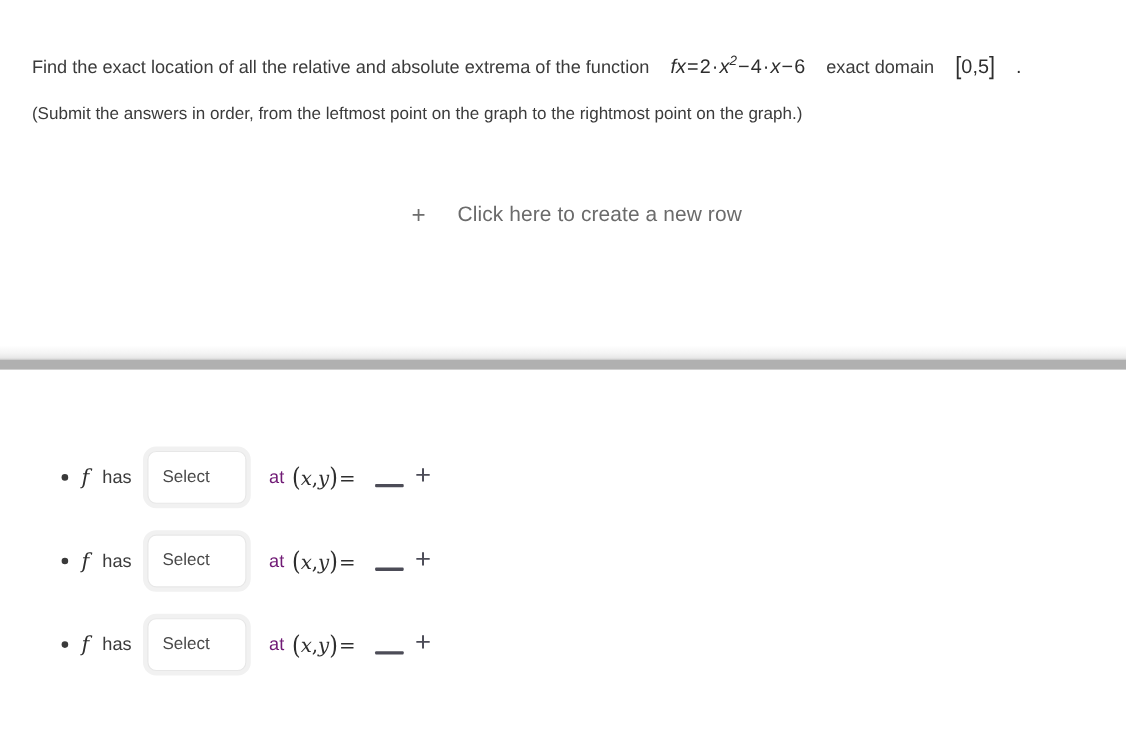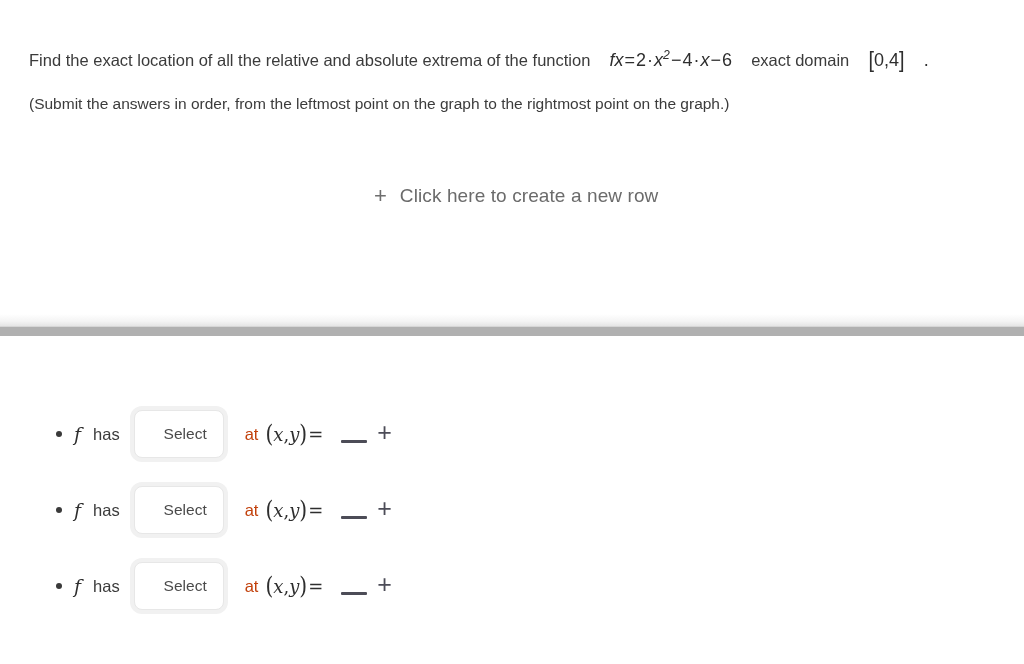--- a/index.html
+++ b/index.html
@@ -258,7 +258,7 @@
     <span class="prompt-sep"></span>
     <span>exact domain</span>
     <span class="prompt-sep"></span>
-    <span class="mjx"><span class="mjx-brk">[</span><span>0,4</span><span class="mjx-brk">]</span></span>
+    <span class="mjx"><span class="mjx-brk">[</span><span>0,5</span><span class="mjx-brk">]</span></span>
     <span class="prompt-sep"></span>
     <span class="mjx">.</span>
   </div>

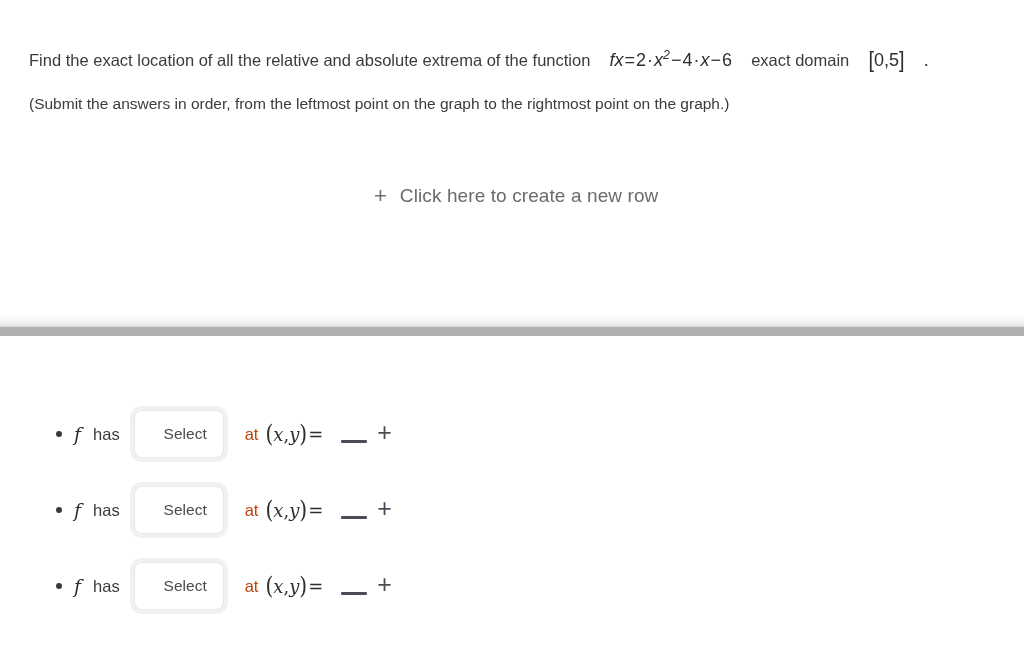--- a/index.html
+++ b/index.html
@@ -101,6 +101,7 @@
     line-height: 24px;
     color: #6b6b6b;
     letter-spacing: 0.1px;
+    margin-left: 16px;
   }
 
   

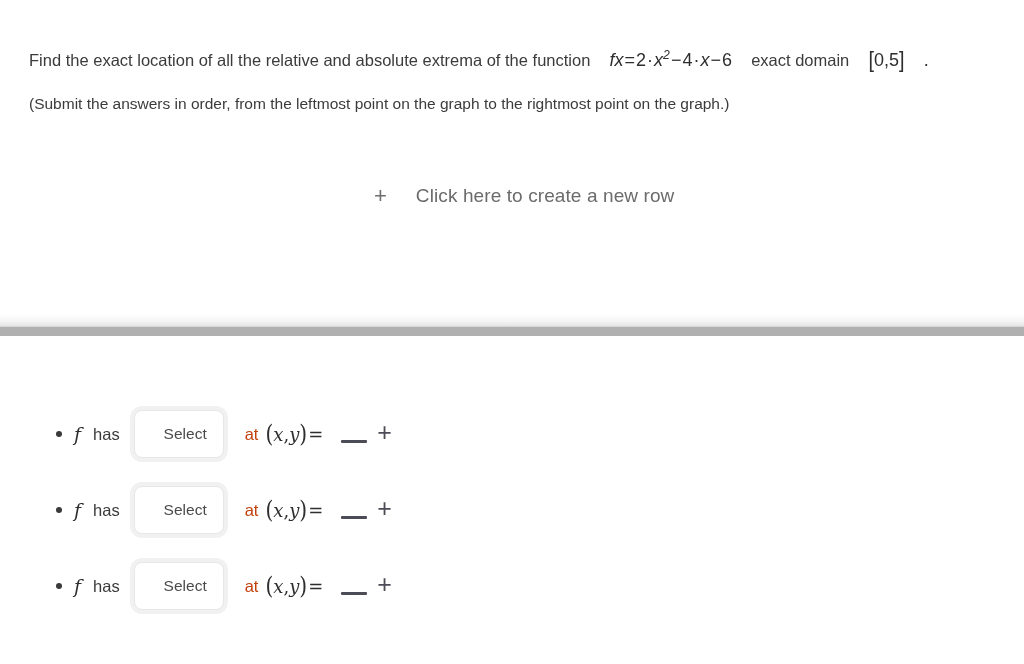--- a/index.html
+++ b/index.html
@@ -196,7 +196,6 @@
     display: flex;
     align-items: center;
     cursor: pointer;
-    justify-content: center;
   }
   .select-box .select-label {
     padding-left: 13px;

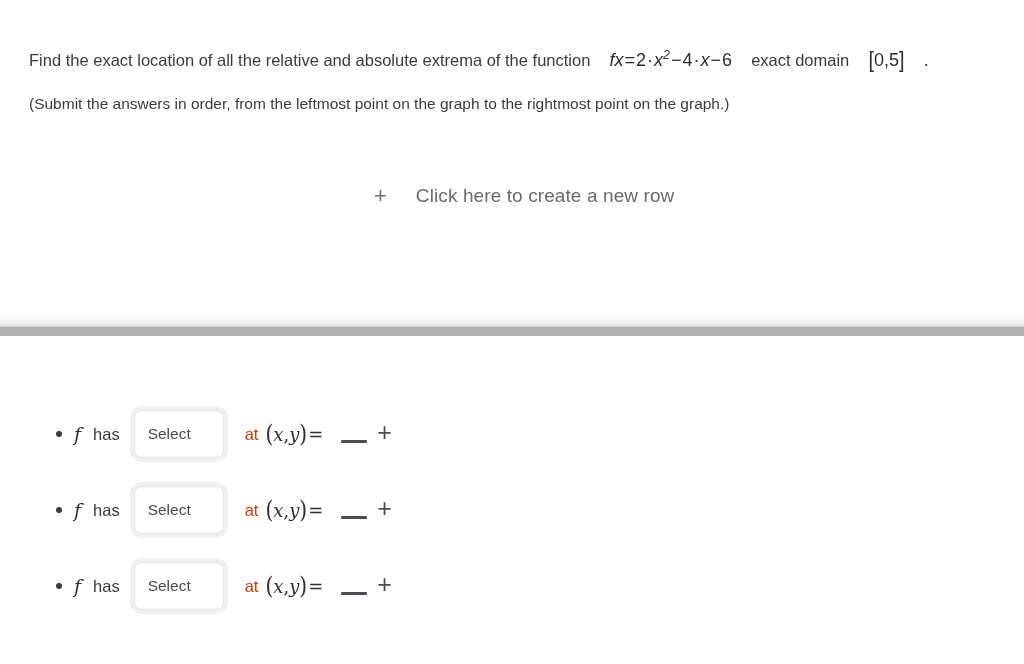--- a/index.html
+++ b/index.html
@@ -206,7 +206,7 @@
   .at-word {
     margin-left: 21px;
     font-size: 16.5px;
-    color: #c2410c;
+    color: #701a75;
   }
   .xy-expr {
     margin-left: 7px;

